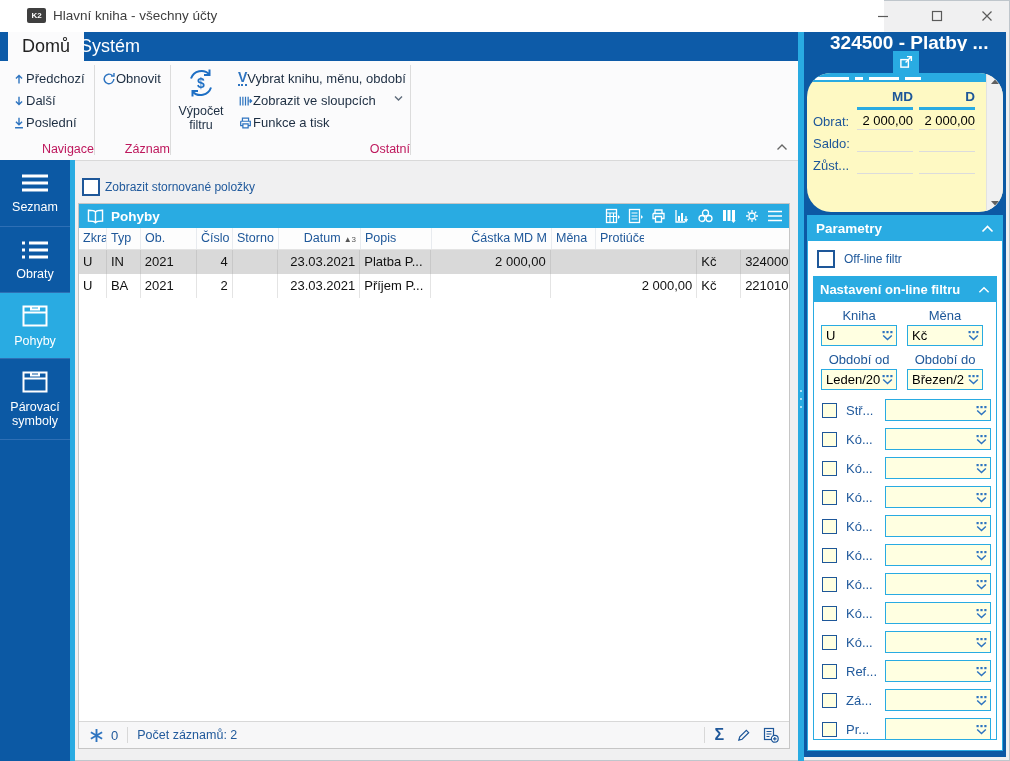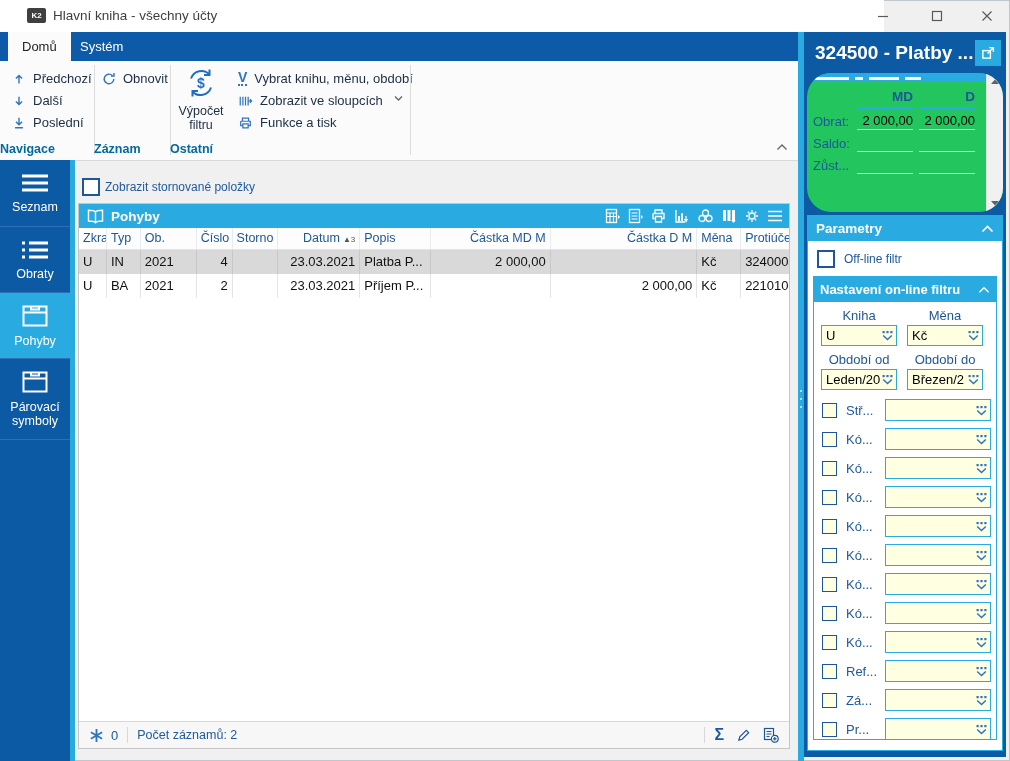--- a/index.html
+++ b/index.html
@@ -14,7 +14,7 @@
   .wbtn{top:4px;width:34px;height:24px;display:flex;align-items:center;justify-content:center;cursor:default;}
   
   .tabbar{left:0;top:32px;width:798px;height:29px;background:#0D5BA8;}
-  .tab{position:absolute;top:0;height:29px;line-height:29px;padding:0 14px;font-size:13px;color:#fff;}
+  .tab{position:absolute;top:0;height:29px;line-height:29px;padding:0 14px;font-size:18px;color:#fff;}
   .tab.active{background:#FBFBFC;color:#222;}
   
   .ribbon{left:0;top:61px;width:798px;height:99px;background:#FBFBFC;border-bottom:1px solid #D9D9D9;}

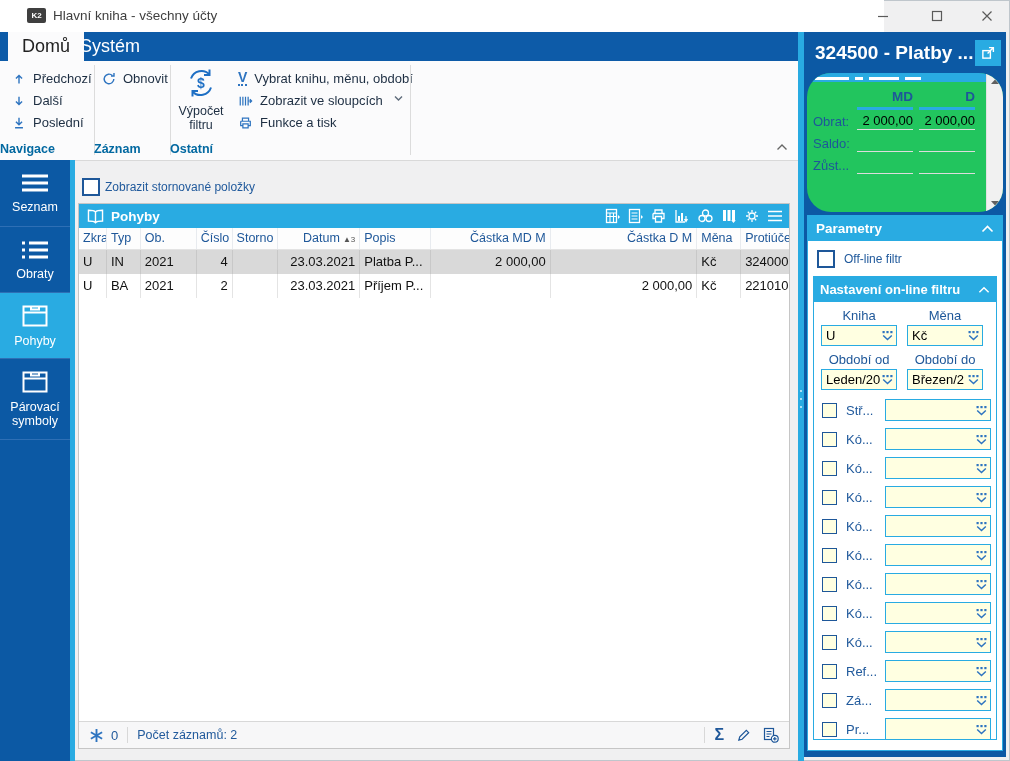--- a/index.html
+++ b/index.html
@@ -57,7 +57,7 @@
   .sdot{position:absolute;left:2px;width:2px;height:2px;background:#D8F0FB;border-radius:50%;}
   
   .rpanel{left:804px;top:32px;width:202px;height:725px;background:#0C59A4;padding:0 3px 3px 3px;box-sizing:border-box;}
-  .rphead{height:41px;display:flex;align-items:center;color:#fff;}
+  .rphead{height:41px;display:flex;align-items:center;color:#fff;flex-direction:column;}
   .rptitle{font-size:19px;font-weight:bold;padding-left:8px;white-space:nowrap;overflow:hidden;width:158px;}
   .rpopen{width:26px;height:26px;background:#29ABE2;display:flex;align-items:center;justify-content:center;margin-left:2px;}
   .summary{position:relative;background:#22c55e;height:139px;overflow:hidden;border-radius:24px;}

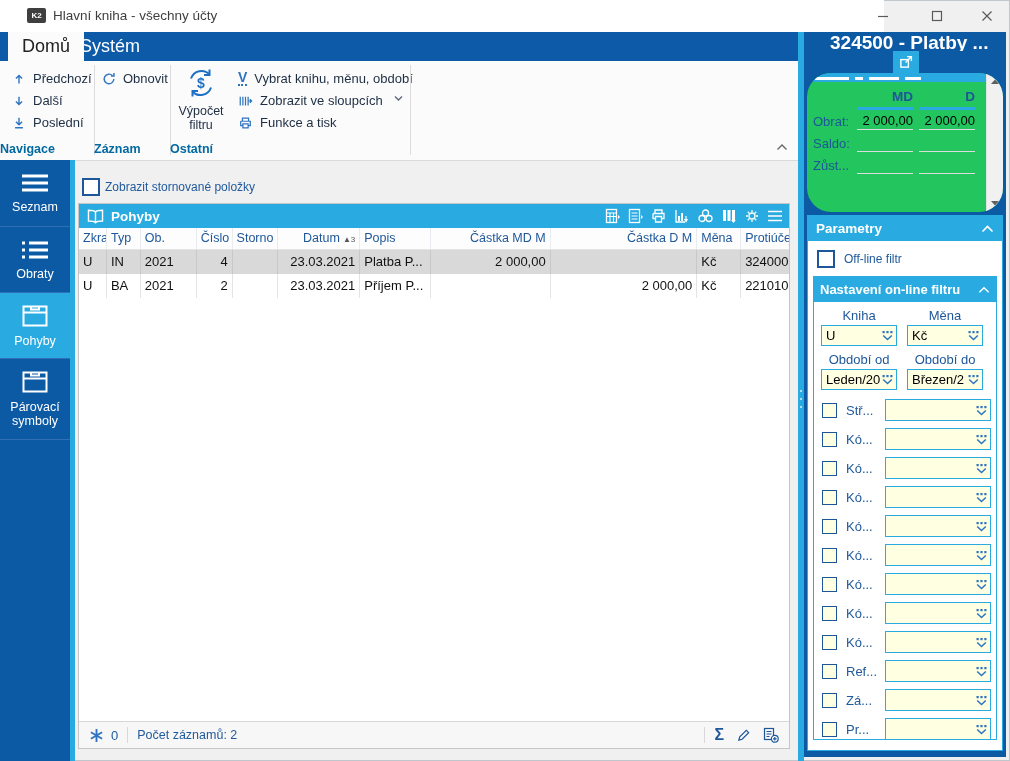--- a/index.html
+++ b/index.html
@@ -18,7 +18,7 @@
   .tab.active{background:#FBFBFC;color:#222;}
   
   .ribbon{left:0;top:61px;width:798px;height:99px;background:#FBFBFC;border-bottom:1px solid #D9D9D9;}
-  .rbtn{position:absolute;display:flex;align-items:center;gap:7px;height:21px;font-size:13px;color:#1D2E42;white-space:nowrap;}
+  .rbtn{position:absolute;display:flex;align-items:center;height:21px;font-size:13px;color:#1D2E42;white-space:nowrap;}
   .glabel{position:absolute;top:81px;font-size:12.5px;color:#0369a1;text-align:left;font-weight:bold;}
   .gsep{position:absolute;top:4px;height:90px;border-left:1px solid #DCDCDC;width:0;}
   .bigbtn{position:absolute;left:172px;top:5px;width:58px;height:74px;display:flex;flex-direction:column;

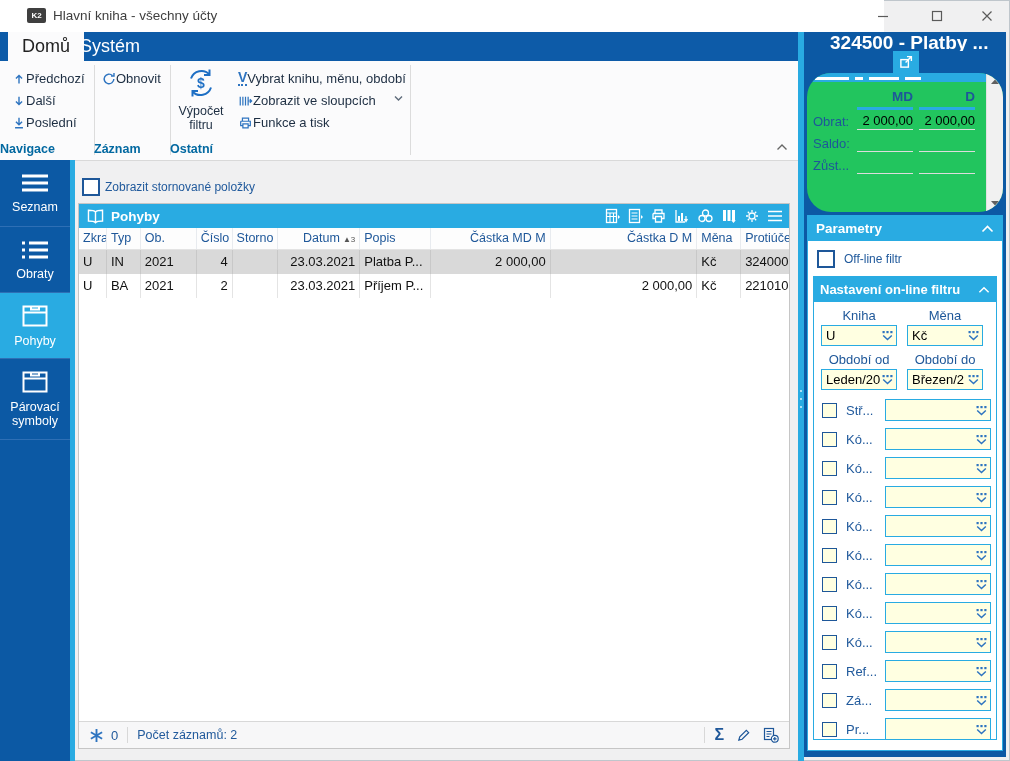--- a/index.html
+++ b/index.html
@@ -60,7 +60,7 @@
   .rphead{height:41px;display:flex;align-items:center;color:#fff;flex-direction:column;}
   .rptitle{font-size:19px;font-weight:bold;padding-left:8px;white-space:nowrap;overflow:hidden;width:158px;}
   .rpopen{width:26px;height:26px;background:#29ABE2;display:flex;align-items:center;justify-content:center;margin-left:2px;}
-  .summary{position:relative;background:#22c55e;height:139px;overflow:hidden;border-radius:24px;}
+  .summary{position:relative;background:#fef9c3;height:139px;overflow:hidden;border-radius:24px;}
   .clipbar{position:absolute;left:0;top:0;right:17px;height:9px;background:#29ABE2;overflow:hidden;}
   .clipbar i{position:absolute;bottom:2px;height:3px;background:#fff;}
   .sscroll{position:absolute;right:0;top:0;width:17px;height:139px;background:#F1F1F1;border-left:1px solid #E2E2E2;box-sizing:border-box;}

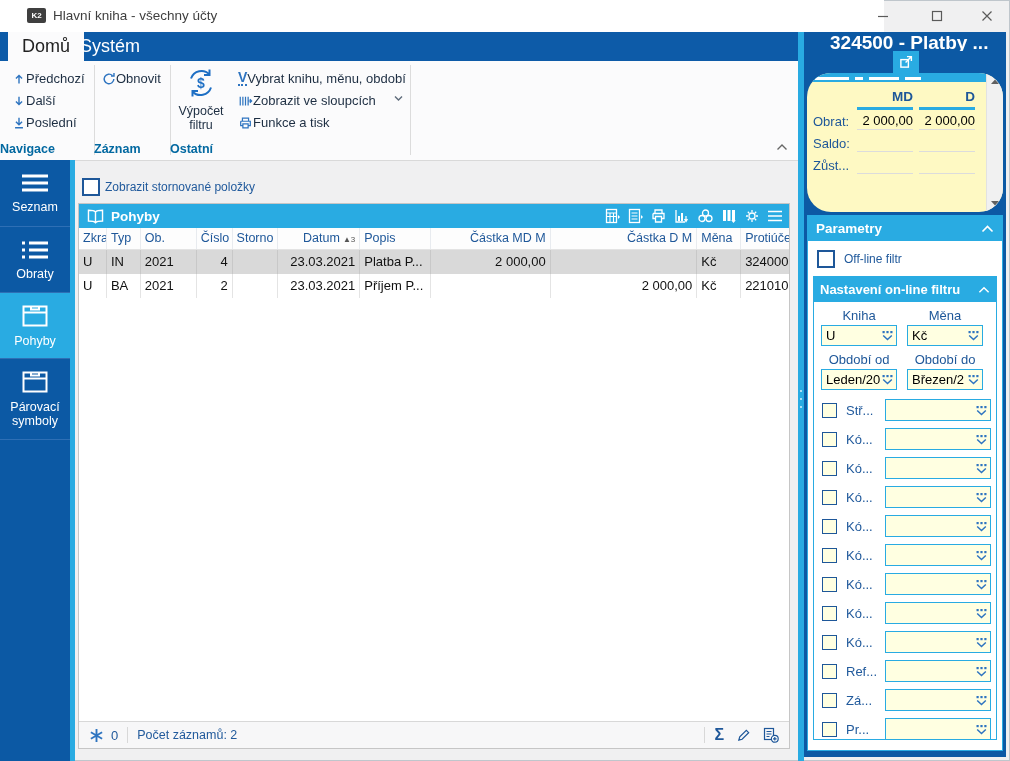--- a/index.html
+++ b/index.html
@@ -19,7 +19,7 @@
   
   .ribbon{left:0;top:61px;width:798px;height:99px;background:#FBFBFC;border-bottom:1px solid #D9D9D9;}
   .rbtn{position:absolute;display:flex;align-items:center;height:21px;font-size:13px;color:#1D2E42;white-space:nowrap;}
-  .glabel{position:absolute;top:81px;font-size:12.5px;color:#0369a1;text-align:left;font-weight:bold;}
+  .glabel{position:absolute;top:81px;font-size:12.5px;color:#be185d;text-align:right;}
   .gsep{position:absolute;top:4px;height:90px;border-left:1px solid #DCDCDC;width:0;}
   .bigbtn{position:absolute;left:172px;top:5px;width:58px;height:74px;display:flex;flex-direction:column;
           align-items:center;font-size:12.5px;color:#1D2E42;text-align:center;line-height:14px;}

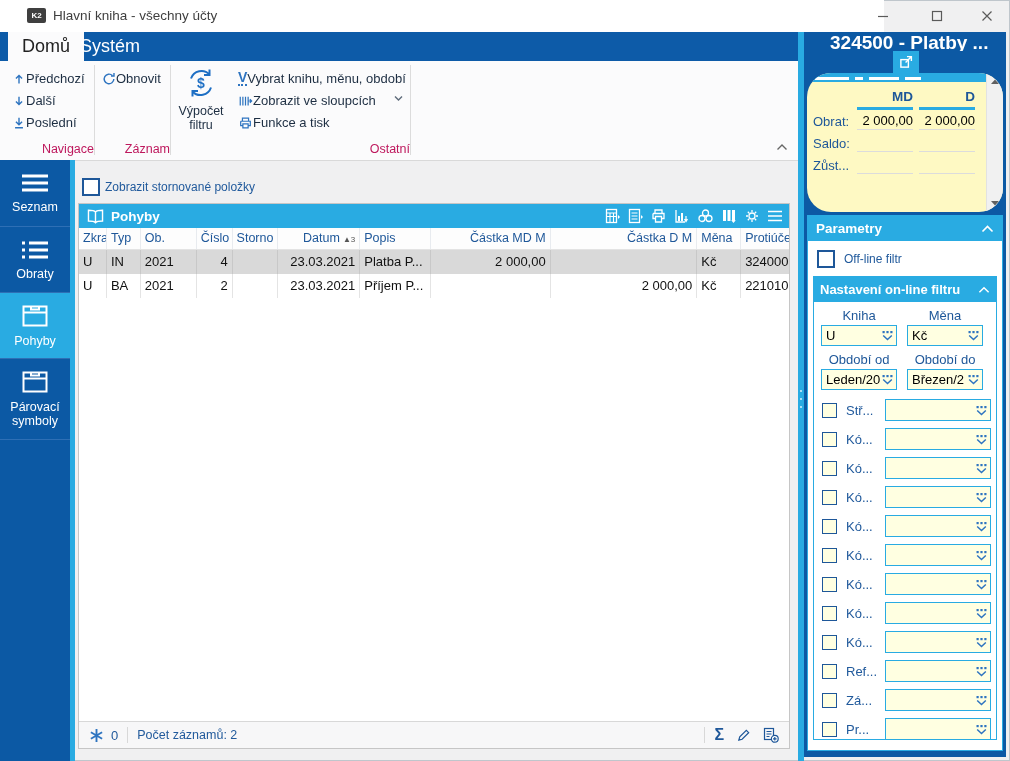--- a/index.html
+++ b/index.html
@@ -286,7 +286,6 @@
       <div class="c5 right"><span>Datum</span><span class="sortw"><span>▲</span><span>3</span></span></div>
       <div class="c6">Popis</div>
       <div class="c7 right">Částka MD M</div>
-      <div class="c8 right">Částka D M</div>
       <div class="c9">Měna</div>
       <div class="c10">Protiúčet</div>
     </div>

